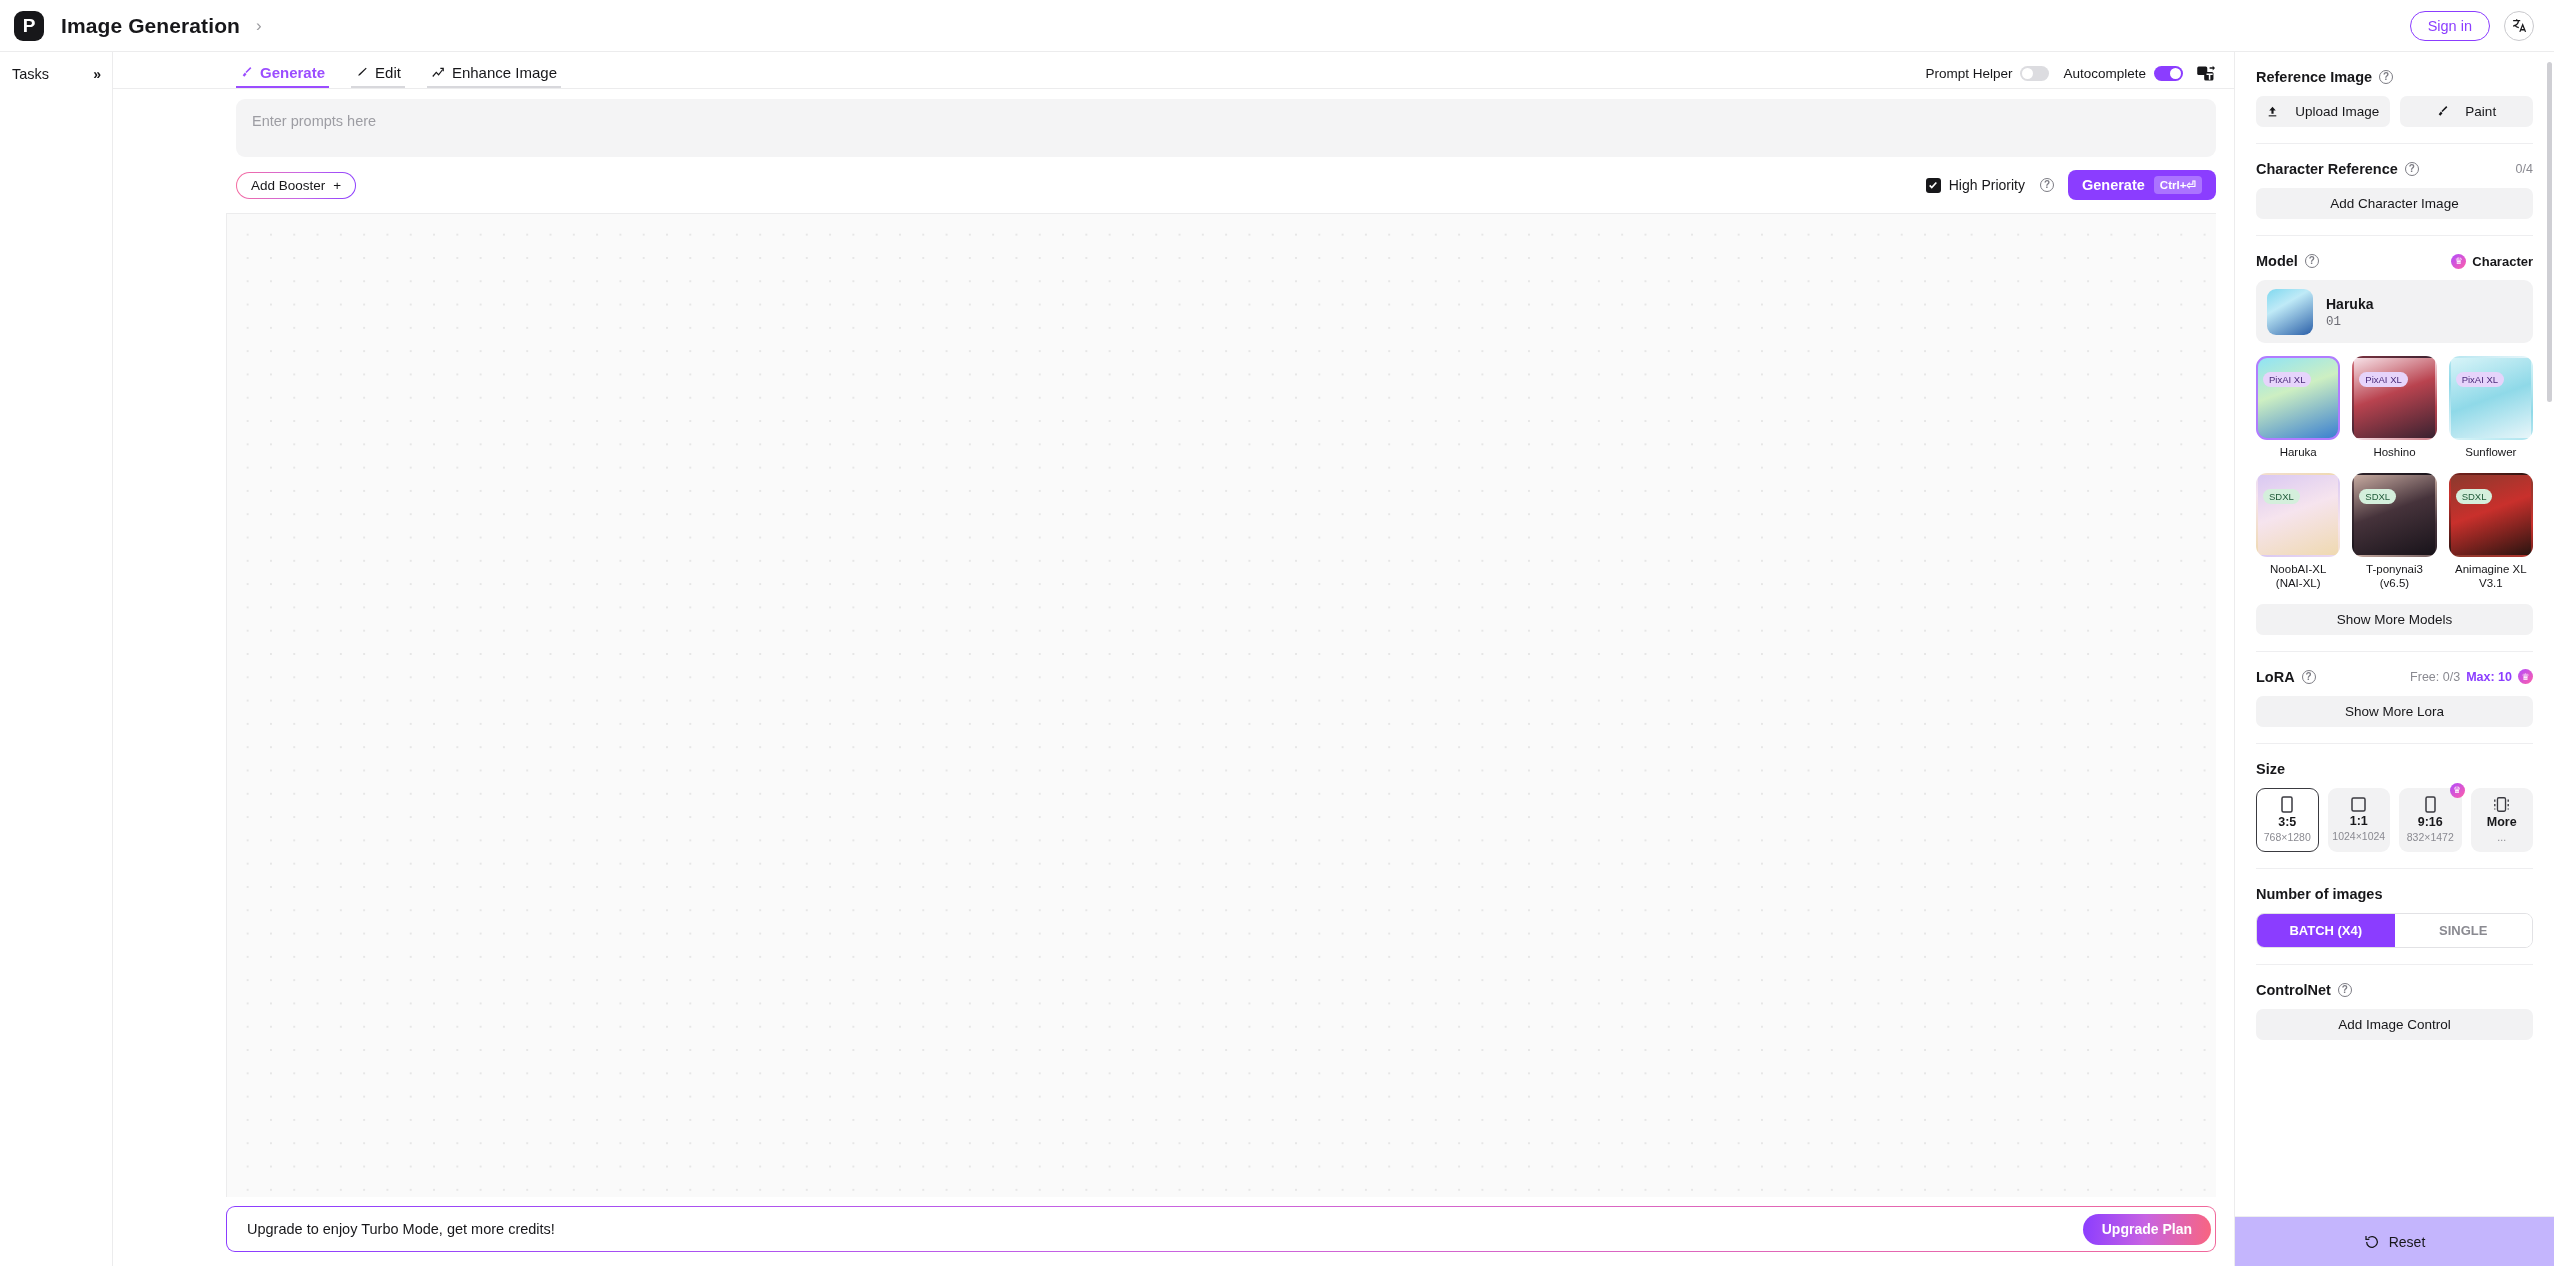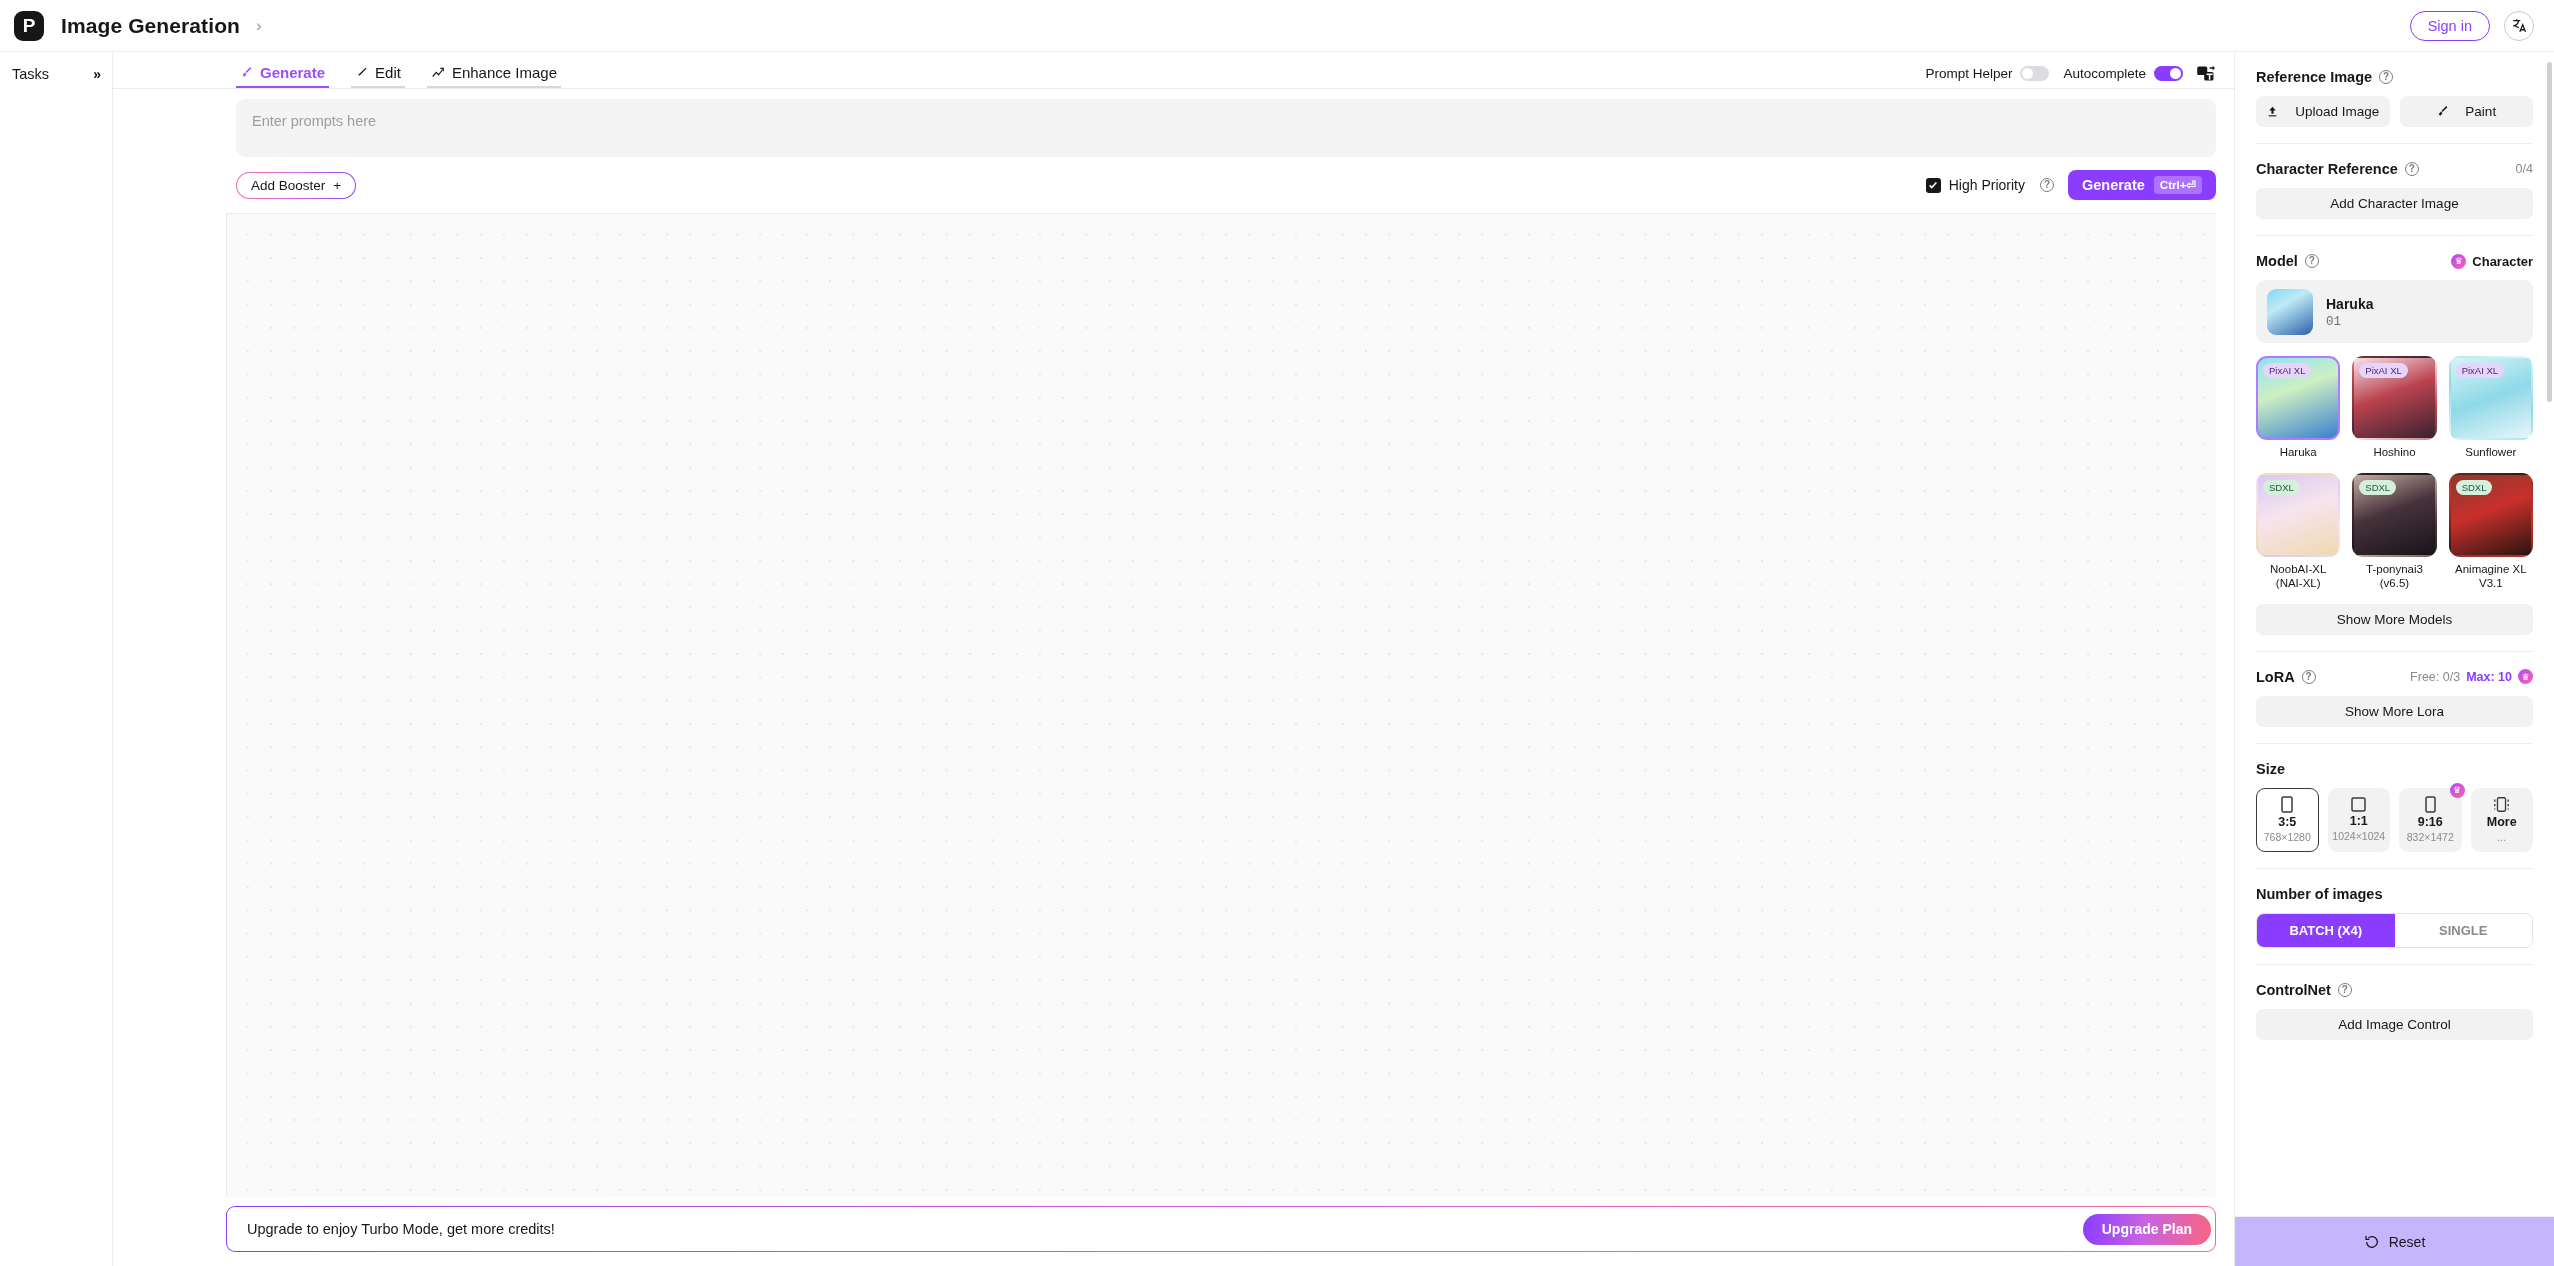--- a/index.html
+++ b/index.html
@@ -203,7 +203,7 @@
   }
   .mcell.selected .mthumb { border-color: #b07cff; }
   .mbadge {
-    position: absolute; top: 5px; left: 5px; z-index: 2;
+    position: absolute; top: 14px; left: 5px; z-index: 2;
     font-size: 9.5px; padding: 2px 6px; border-radius: 9px; font-weight: 500;
     background: #e6d4fb; color: #4a2a7a;
   }

